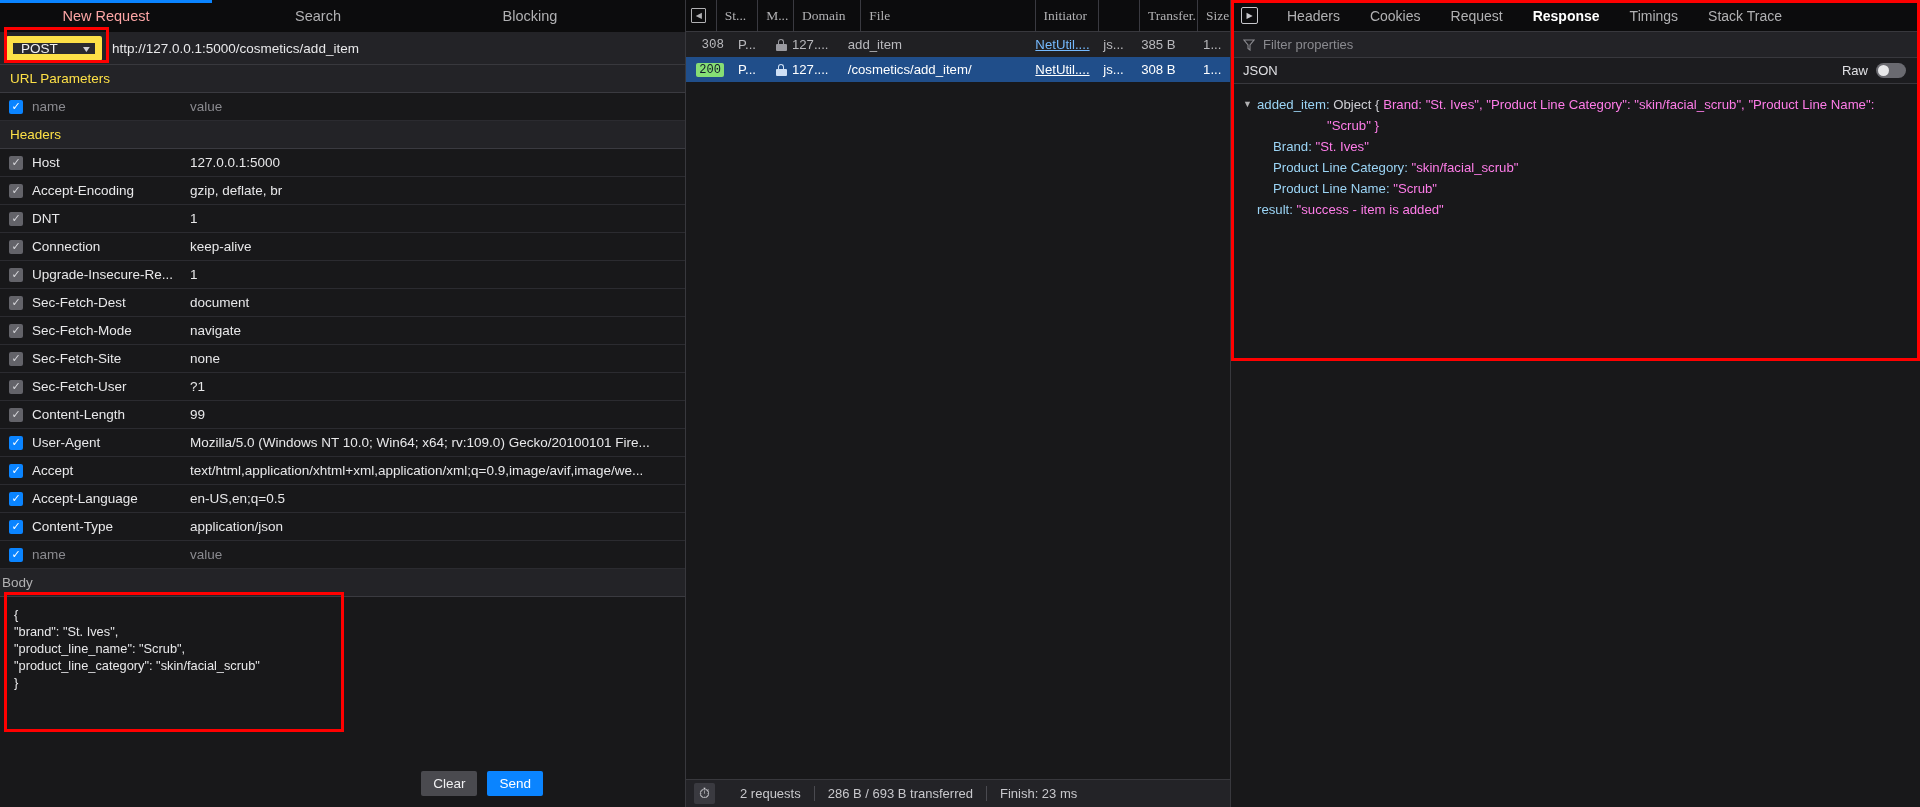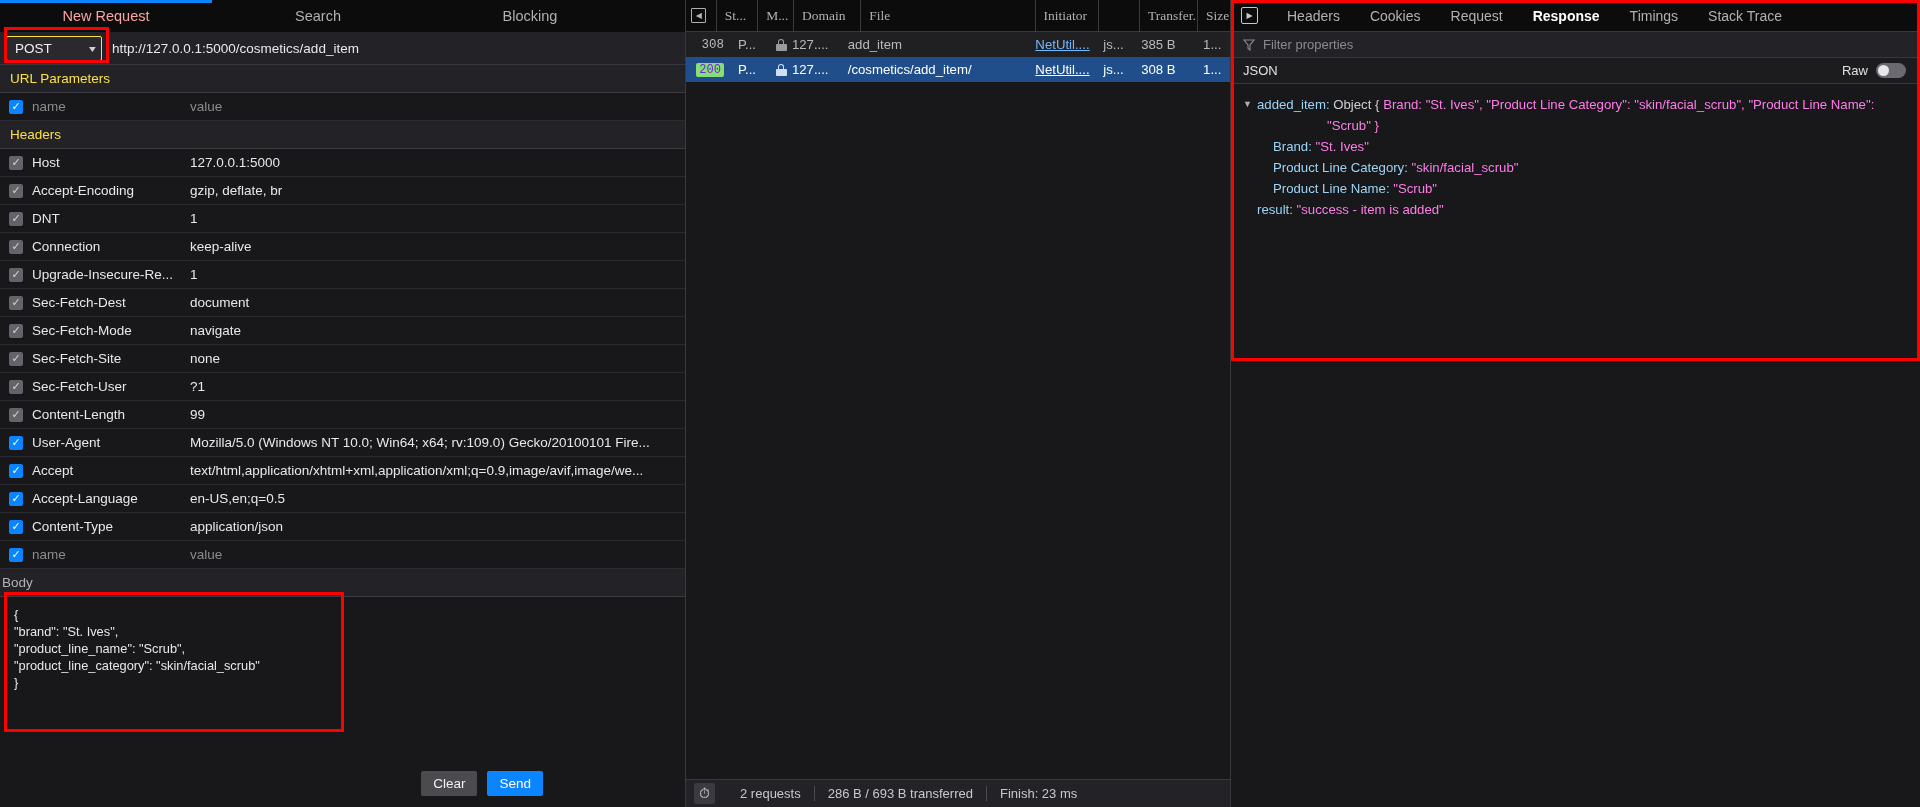--- a/index.html
+++ b/index.html
@@ -50,7 +50,7 @@
   .method-select {
     width: 96px; height: 25px;
     background: #2a2a2e;
-    border: 1px solid #fde047;
+    border: 7px solid #fde047;
     border-radius: 2px;
     display: flex; align-items: center; justify-content: space-between;
     padding: 0 6px 0 8px;

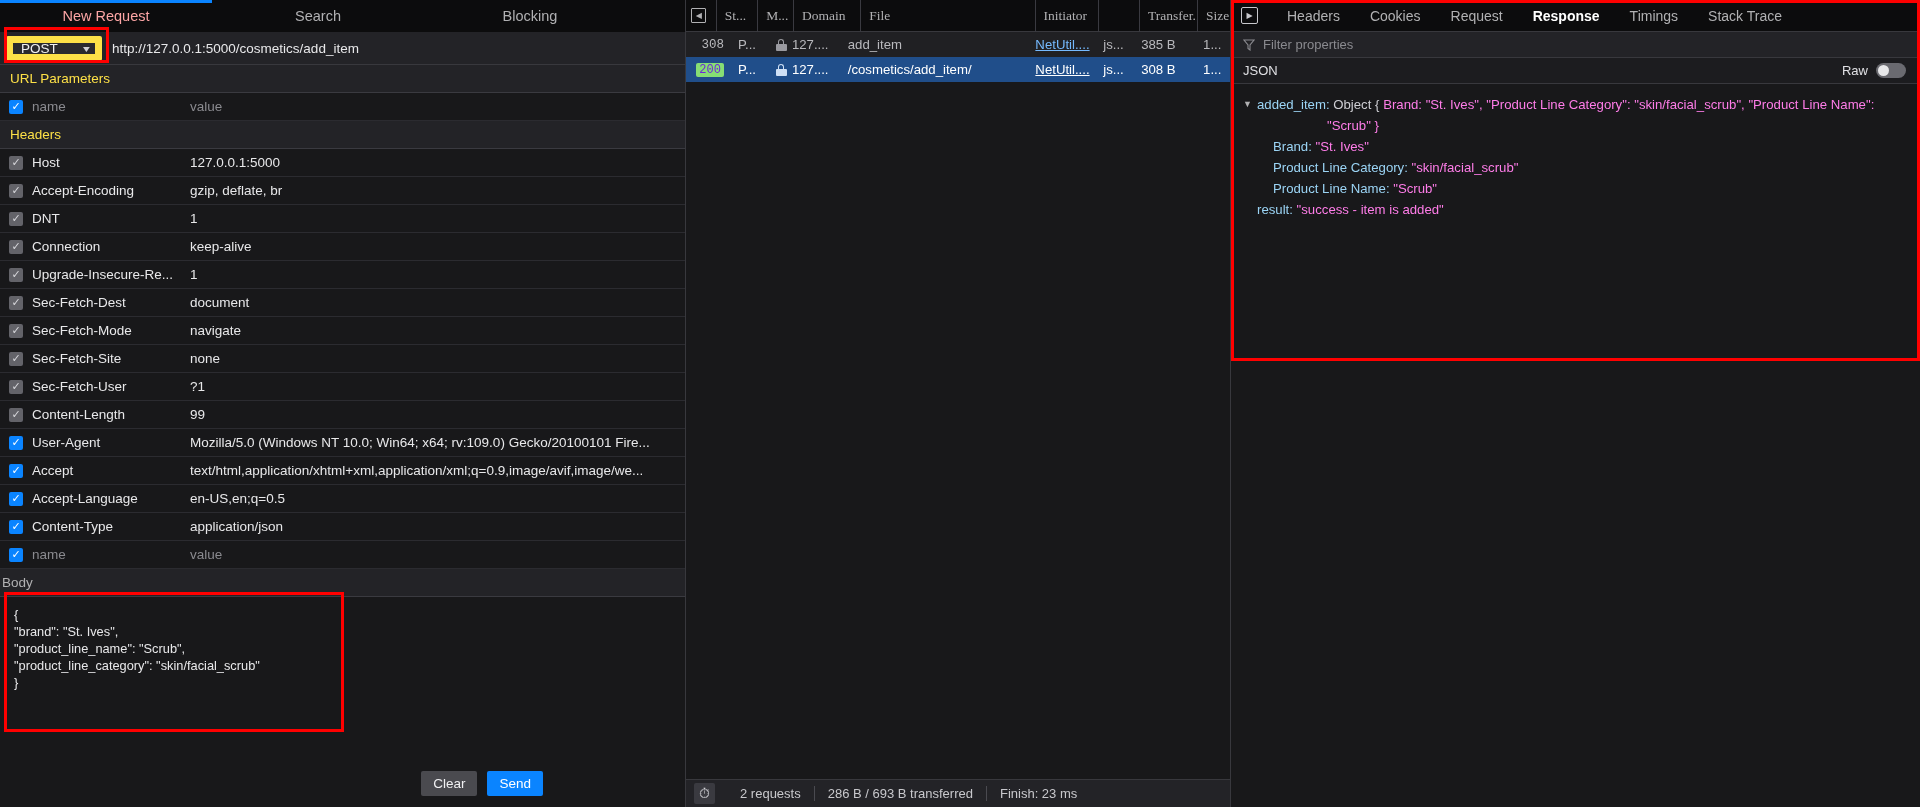--- a/index.html
+++ b/index.html
@@ -172,7 +172,7 @@
     padding-left: 8px; overflow: hidden; white-space: nowrap;
   }
   .status-pill {
-    background: #86de74; color: #6d28d9;
+    background: #86de74; color: #0f172a;
     border-radius: 2px; padding: 0 3px;
     font-family: "Liberation Mono", monospace; font-size: 12px;
   }

